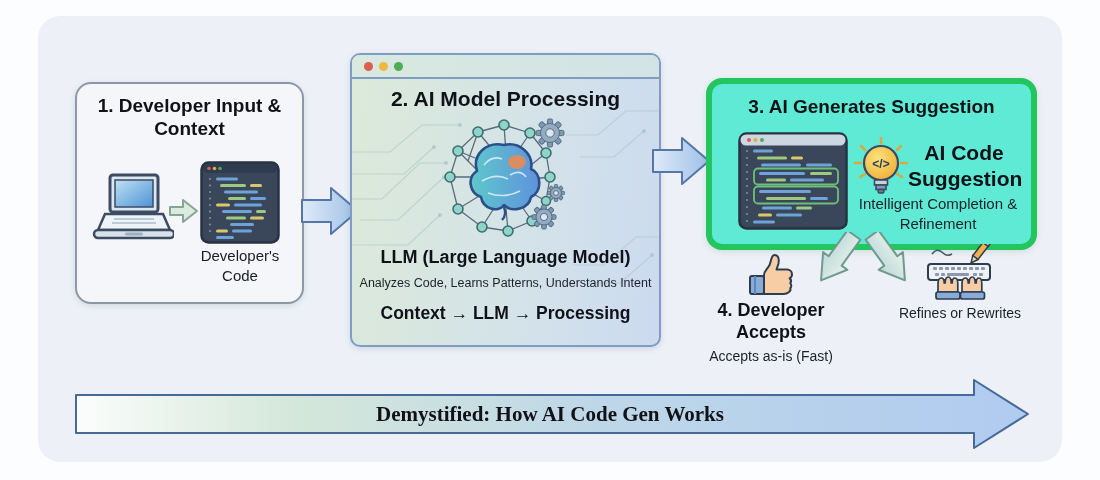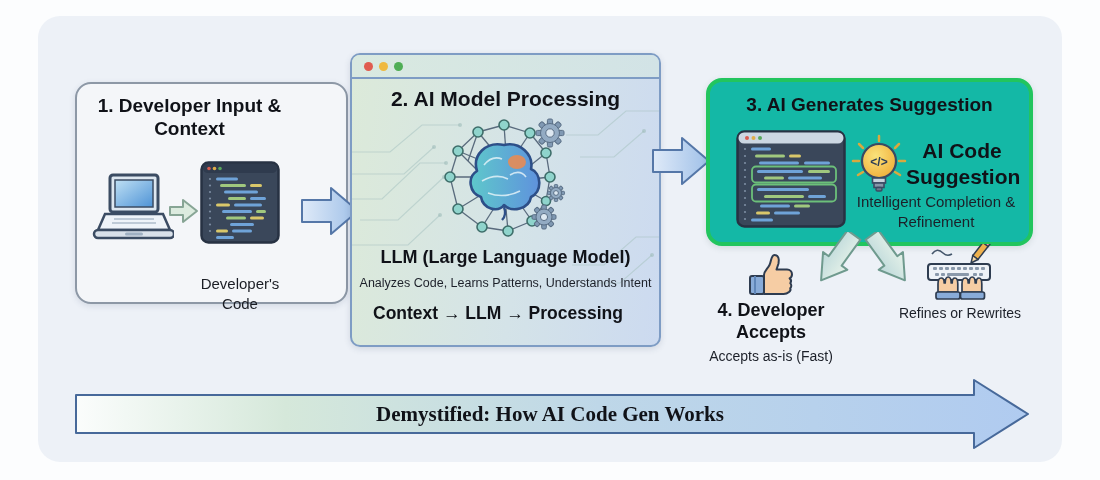--- a/index.html
+++ b/index.html
@@ -20,7 +20,6 @@
     left:75px;top:82px;width:225px;height:218px;
     background:#f4f6f9;border:2px solid #8d98a6;border-radius:16px;
     box-shadow:0 2px 6px rgba(60,80,110,.14);
-    padding-left:44px;
   }
   .box1-title{left:12px;top:10px;width:201px;text-align:center;font-size:19px;line-height:1.22;}
   .box1-caption{left:110px;top:246px;width:110px;text-align:center;font-size:15px;line-height:1.25;color:#1a1d24;}

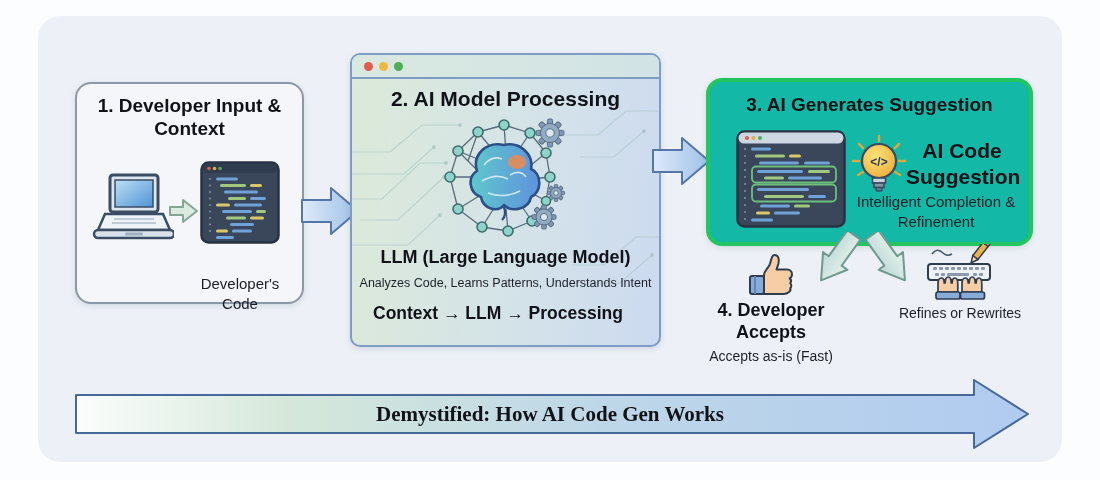--- a/index.html
+++ b/index.html
@@ -43,7 +43,7 @@
   
   .box3{
     left:706px;top:78px;width:319px;height:160px;
-    background:#14b8a6;border:4px solid #22c55e;border-radius:16px;
+    background:#5eead4;border:6px solid #22c55e;border-radius:16px;
     box-shadow:0 2px 6px rgba(60,90,80,.14);
   }
   .box3-title{left:0;top:12px;width:100%;text-align:center;font-size:19px;}

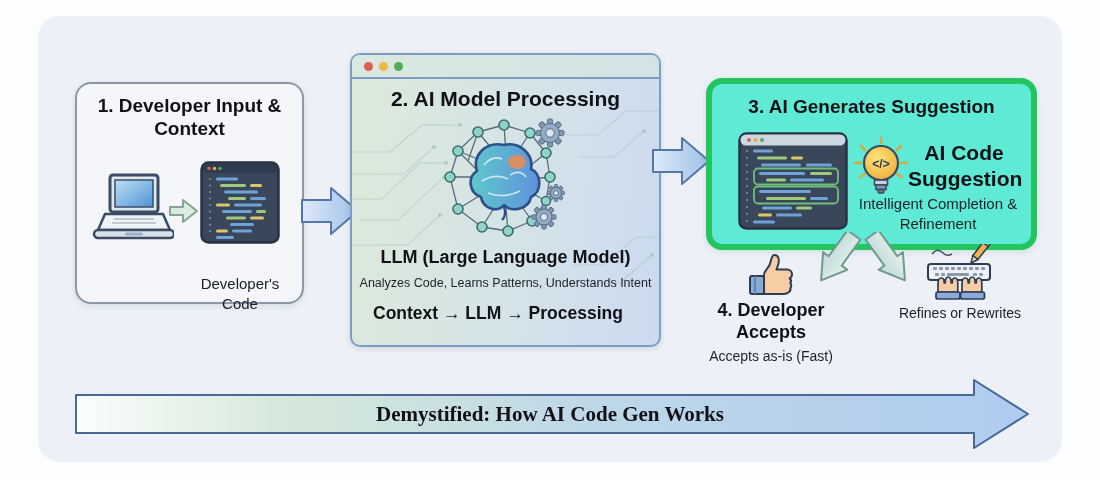--- a/index.html
+++ b/index.html
@@ -123,7 +123,7 @@
   </g>
 </svg>
 
-<div class="abs box1-caption" style="position:absolute;left:185px;top:246px;width:110px;text-align:center;font-size:15px;line-height:1.3;margin-top:28px;">Developer's Code</div>
+<div class="abs box1-caption" style="position:absolute;left:185px;top:246px;width:110px;text-align:center;font-size:15px;line-height:1.3;">Developer's Code</div>
 
 <svg class="abs" style="left:301px;top:184px" width="60" height="54" viewBox="0 0 60 54">
   <defs>

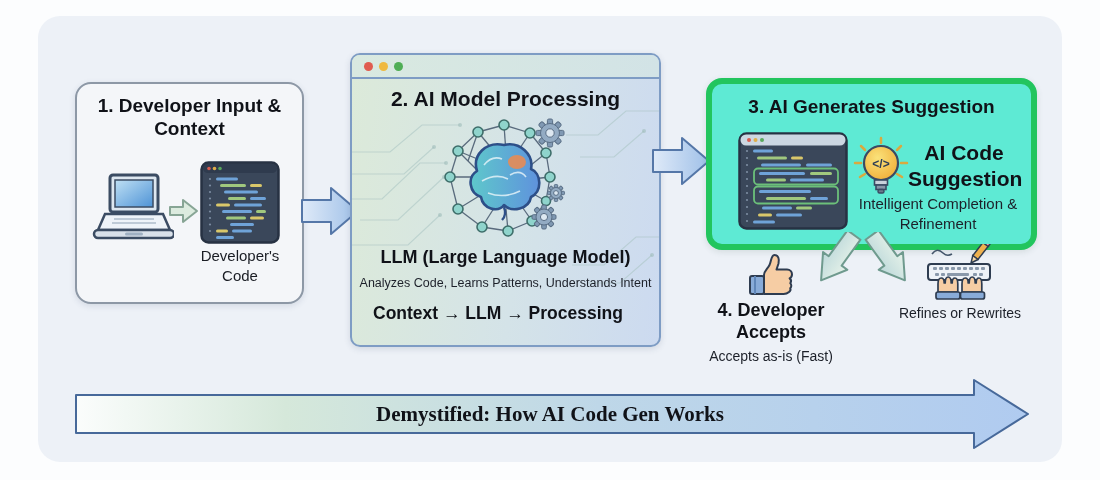--- a/index.html
+++ b/index.html
@@ -39,7 +39,7 @@
   .box2-title{left:0;top:32px;width:100%;text-align:center;font-size:21px;}
   .box2-model{left:0;top:192px;width:100%;text-align:center;font-size:18px;}
   .box2-detail{left:0;top:221px;width:100%;text-align:center;font-size:12.5px;color:#1c2029;}
-  .box2-flow{left:0;top:248px;width:100%;font-size:17.5px;padding-left:21px;}
+  .box2-flow{left:0;top:248px;width:100%;text-align:center;font-size:17.5px;}
   
   .box3{
     left:706px;top:78px;width:319px;height:160px;

